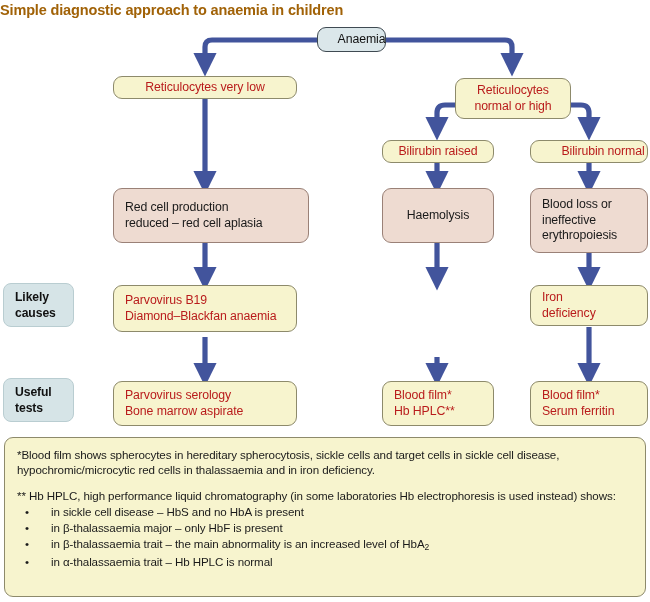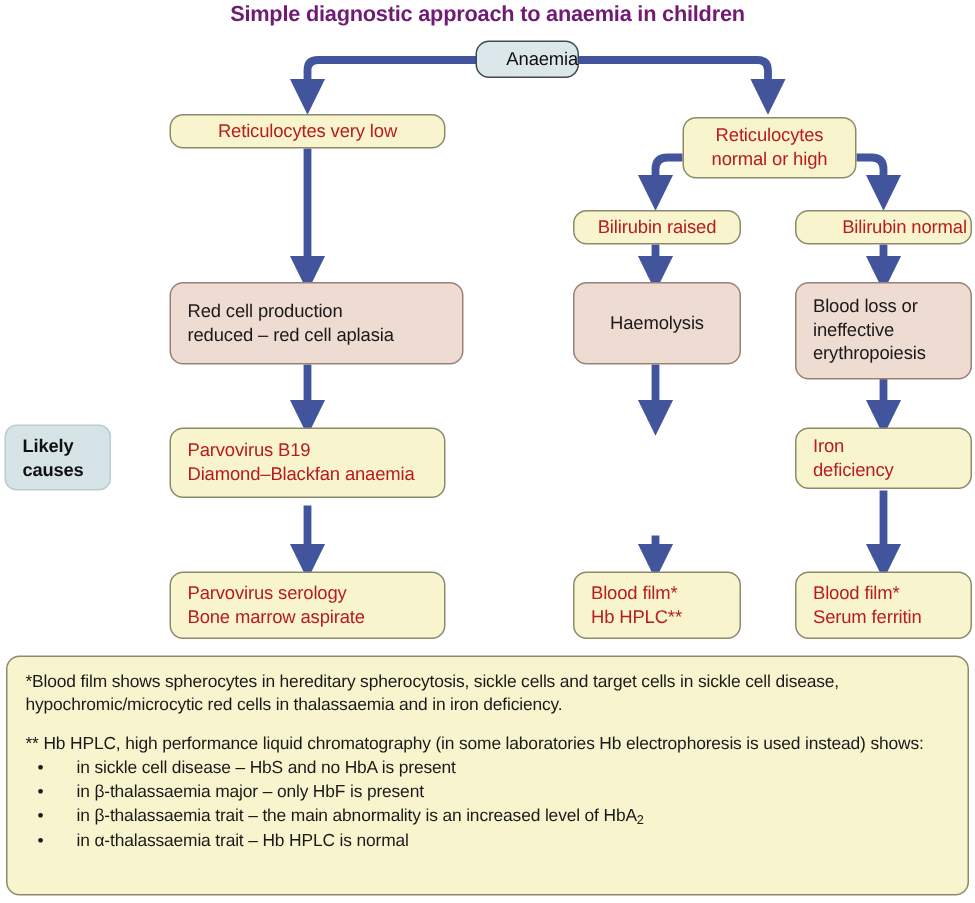--- a/index.html
+++ b/index.html
@@ -34,11 +34,10 @@
     left: 0;
     top: 2px;
     width: 650px;
-    text-align: center;
     font-size: 14.5px;
     font-weight: bold;
     letter-spacing: -0.15px;
-    color: #701a75;
+    color: #a16207;
   }
 
   

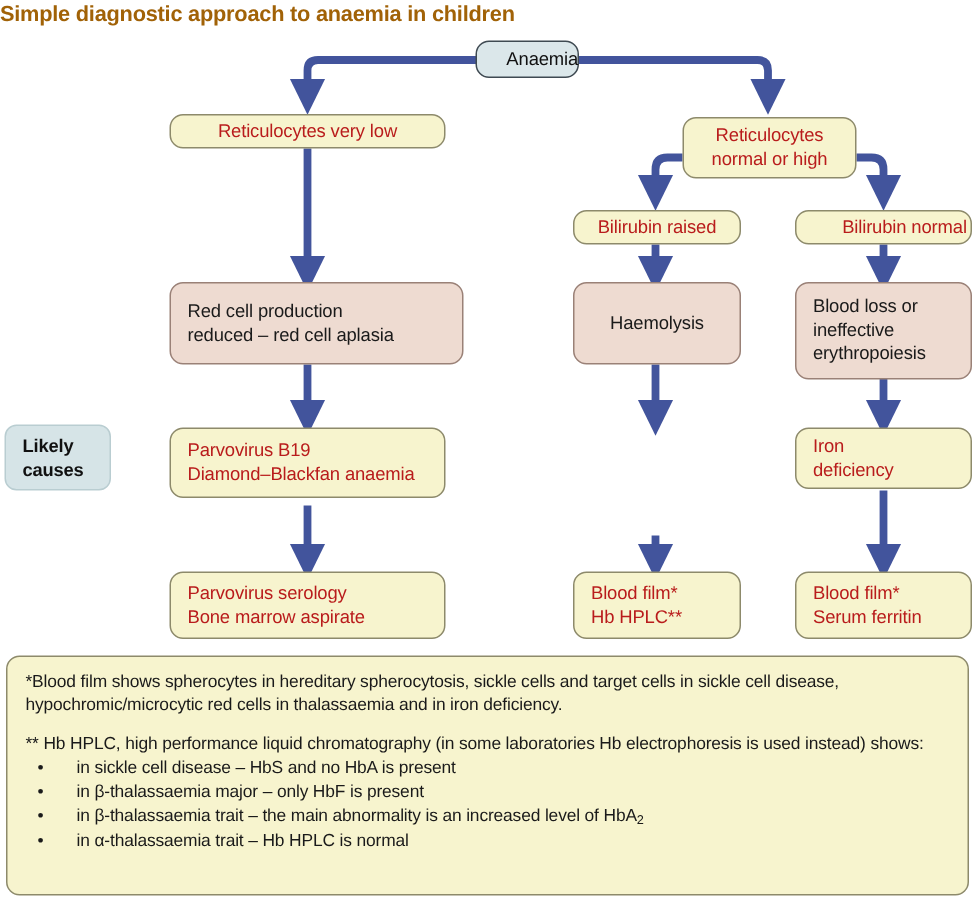--- a/index.html
+++ b/index.html
@@ -193,6 +193,10 @@
 causes</span>
   </div>
 
+  <div class="node sidelabel left" style="left:3px; top:378px; width:71px; height:44px;">
+    <span class="txt">Useful
+tests</span>
+  </div>
 
   <div class="node cream left" style="left:113px; top:285px; width:184px; height:47px;">
     <span class="txt">Parvovirus B19

